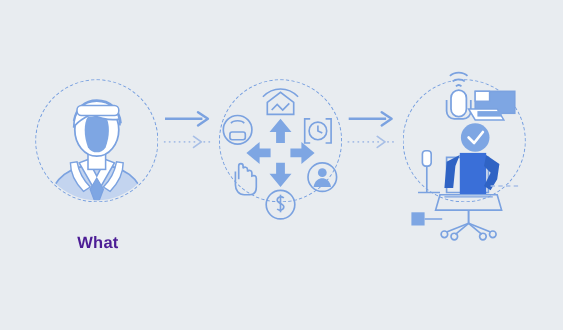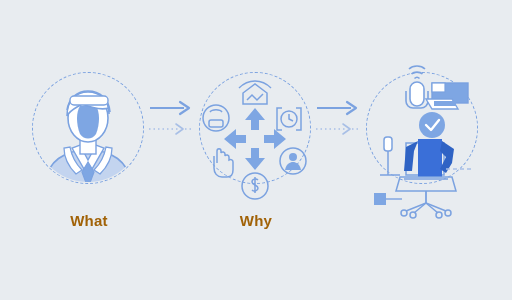--- a/index.html
+++ b/index.html
@@ -59,7 +59,7 @@
     text-align: center;
     font-size: 15px;
     font-weight: bold;
-    color: #a16207;
+    color: #4c1d95;
     letter-spacing: .2px;
   }
   .arrow {

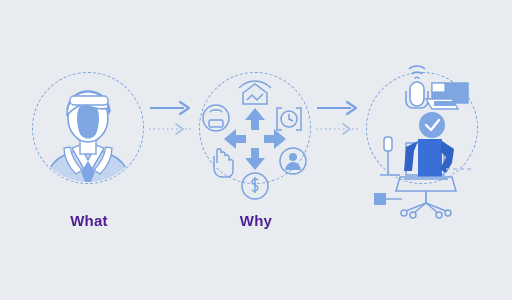--- a/index.html
+++ b/index.html
@@ -164,7 +164,6 @@
         </g>
       </svg>
     </div>
-    <div class="label">Why</div>
   </div>
 
   <svg class="arrow arrow-2" viewBox="0 0 46 40">

